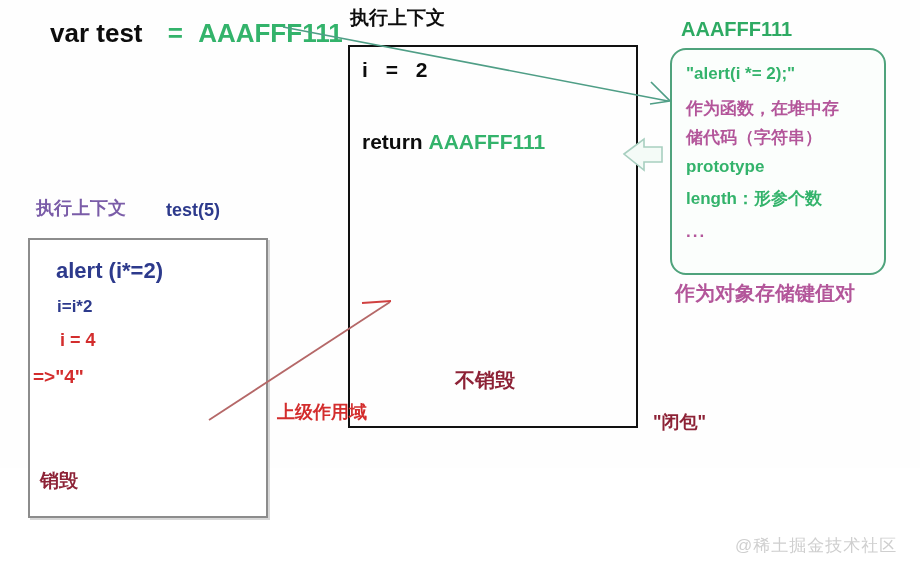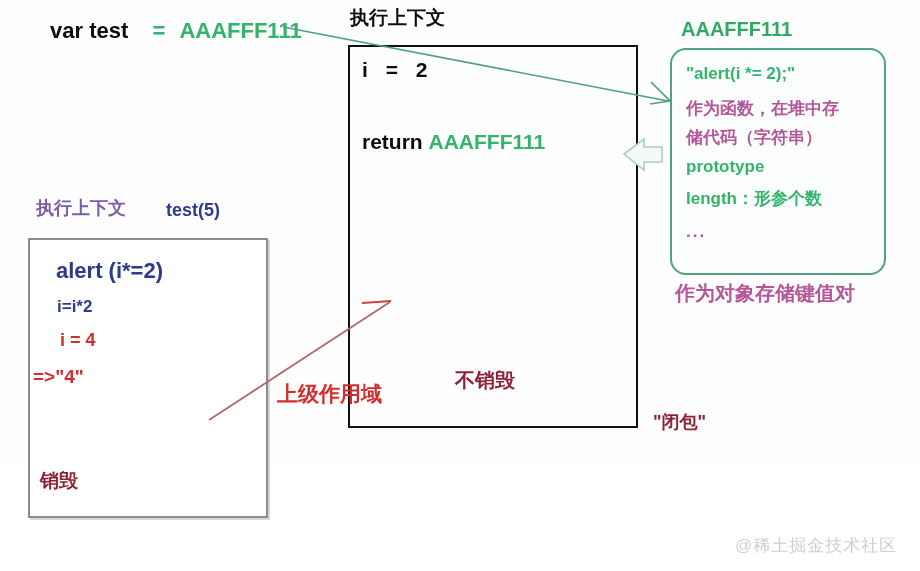--- a/index.html
+++ b/index.html
@@ -124,7 +124,7 @@
   #var-test {
     left: 50px;
     top: 18px;
-    font-size: 22px;
+    font-size: 26px;
     white-space: nowrap;
   }
   #var-test .eq {

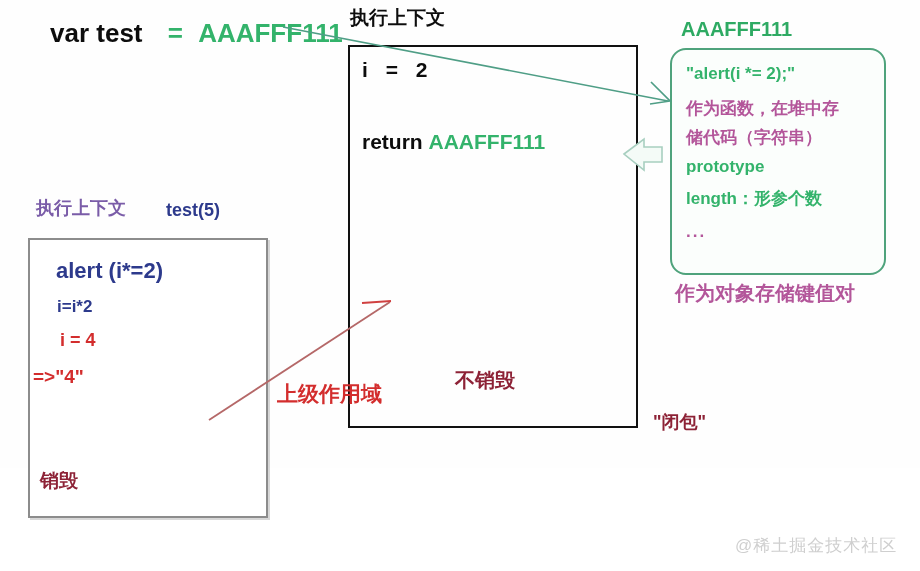--- a/index.html
+++ b/index.html
@@ -283,7 +283,7 @@
     </g>
   </svg>
 
-  <div class="abs t-red" id="label-scope-arrow" style="left:277px; top:380px; font-size:21px;">上级作用域</div>
+  <div class="abs t-red" id="label-scope-arrow" style="left:277px; top:400px; font-size:18px;">上级作用域</div>
 
   <div class="abs t-watermark" id="watermark">@稀土掘金技术社区</div>
 

